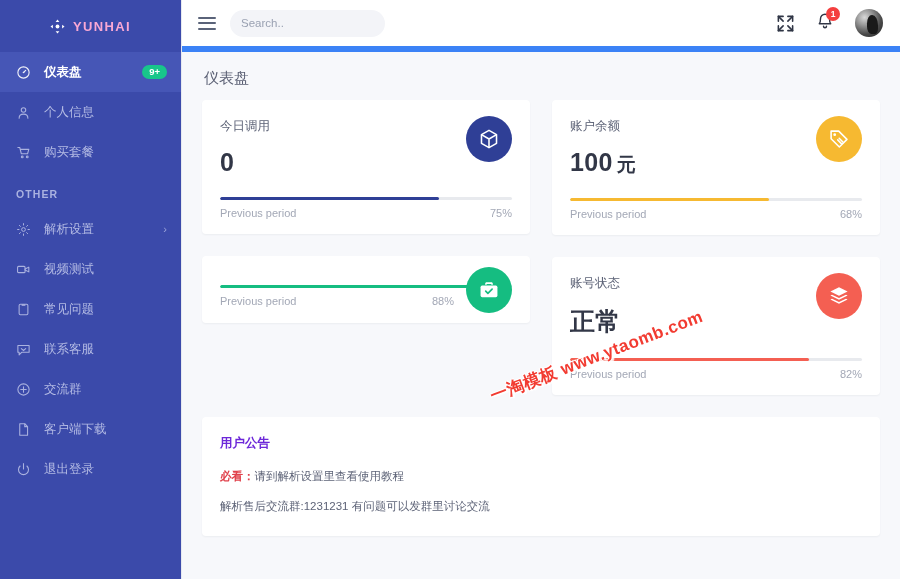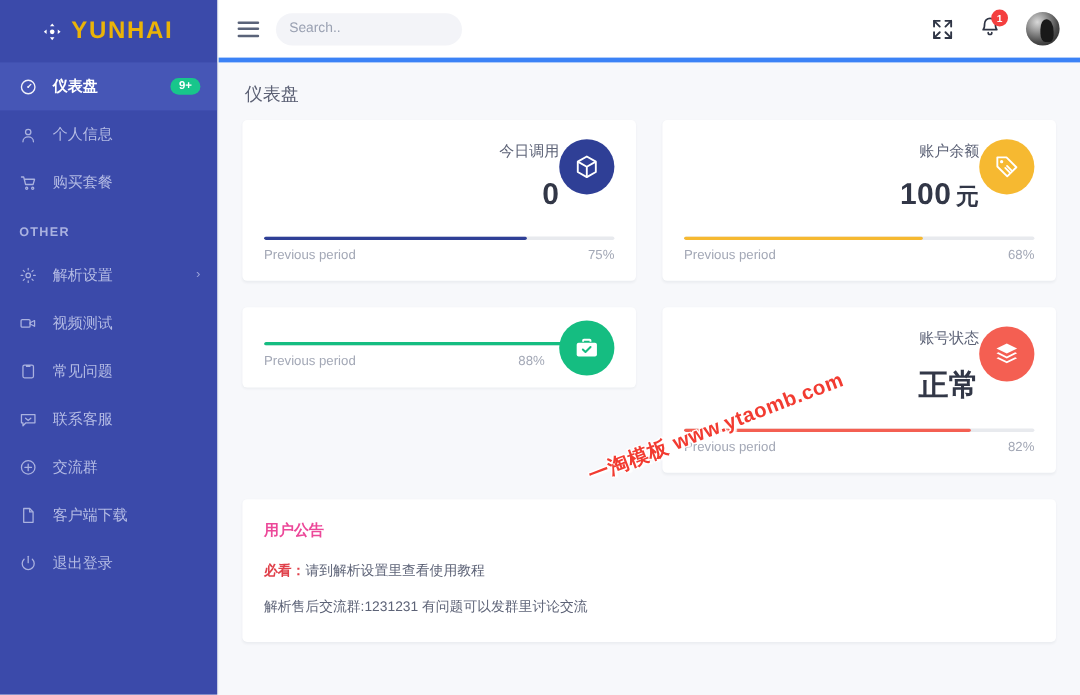--- a/index.html
+++ b/index.html
@@ -26,7 +26,7 @@
   }
   .logo-icon { width: 15px; height: 15px; display: block; }
   .logo-text {
-    font-size: 20px; font-weight: bold; letter-spacing: 1.4px; color: #eab308;
+    font-size: 13px; font-weight: bold; letter-spacing: 1.4px; color: #f9a8d4;
   }
   .sec-label {
     font-size: 10.5px; color: #aab2e0; letter-spacing: .4px;

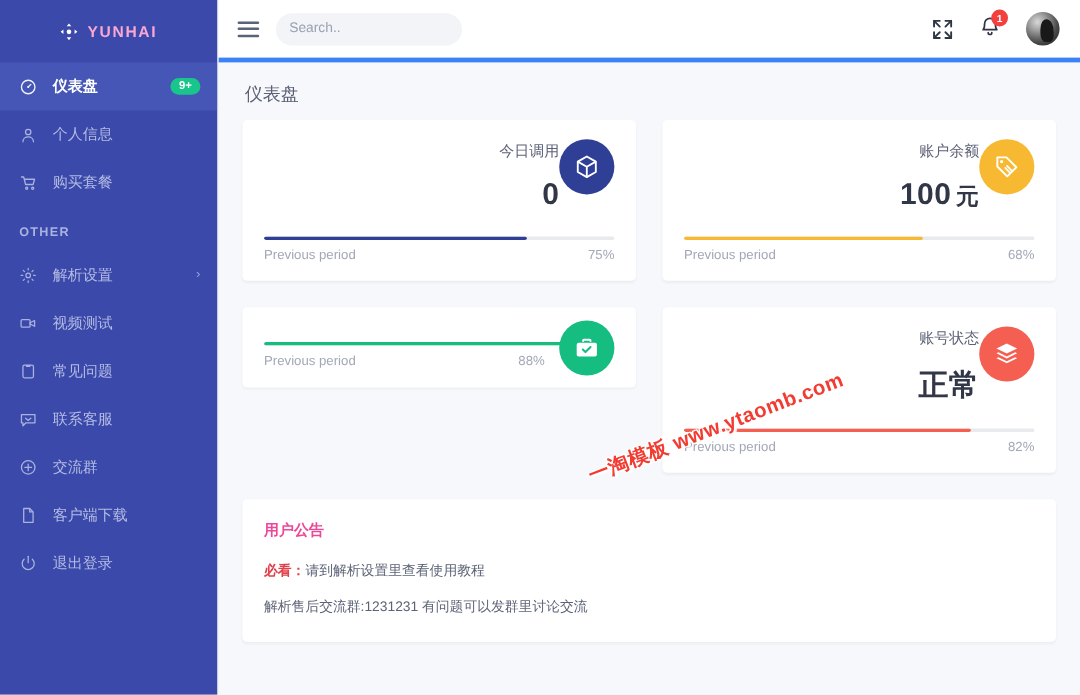--- a/index.html
+++ b/index.html
@@ -59,7 +59,7 @@
   .topbar {
     height: 52px; flex: 0 0 52px; background: #ffffff;
     display: flex; align-items: center; padding: 0 17px 0 16px;
-    border-bottom: 4px solid #3b82f6;
+    border-bottom: 6px solid #3b82f6;
   }
   .hamburger { width: 18px; height: 13px; display: flex; flex-direction: column;
     justify-content: space-between; cursor: pointer; margin-right: 14px; }

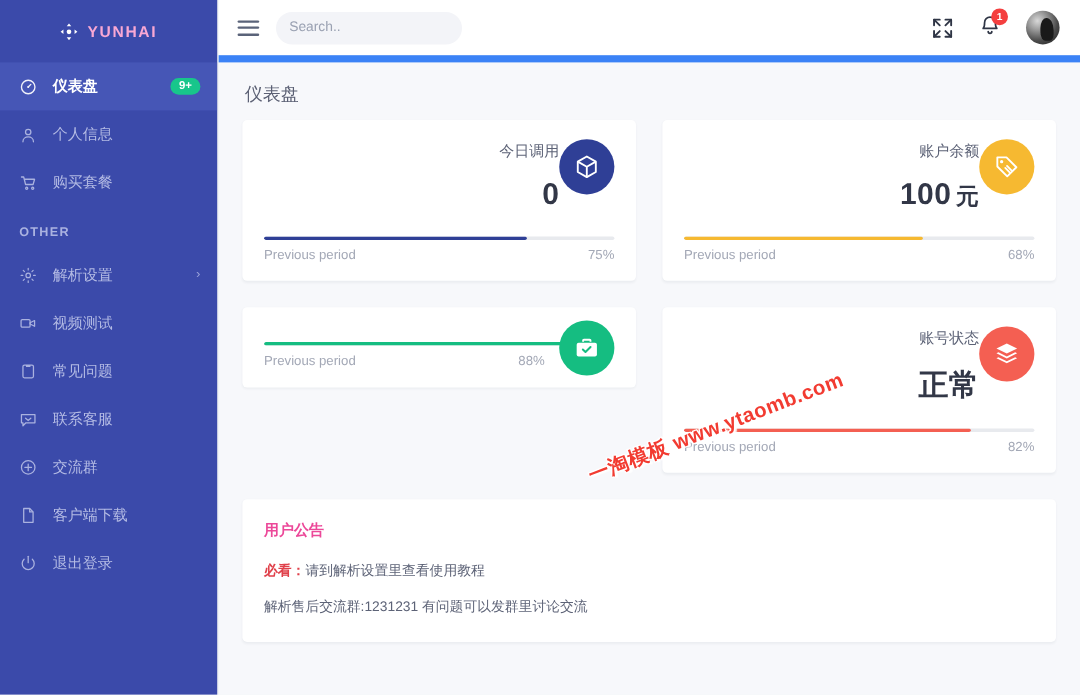--- a/index.html
+++ b/index.html
@@ -105,7 +105,7 @@
     position: relative; margin-bottom: 22px;
   }
   .card-head { display: flex; align-items: flex-start; }
-  .card-texts { flex: 1 1 auto; min-width: 0; text-align: right; }
+  .card-texts { flex: 1 1 auto; min-width: 0; }
   .card-title { font-size: 12.5px; color: #5d6377; margin-bottom: 13px; }
   .card-value { font-size: 25px; color: #323747; font-weight: bold; letter-spacing: .3px; }
   .card-value .unit { font-size: 19px; font-weight: bold; margin-left: 4px; }

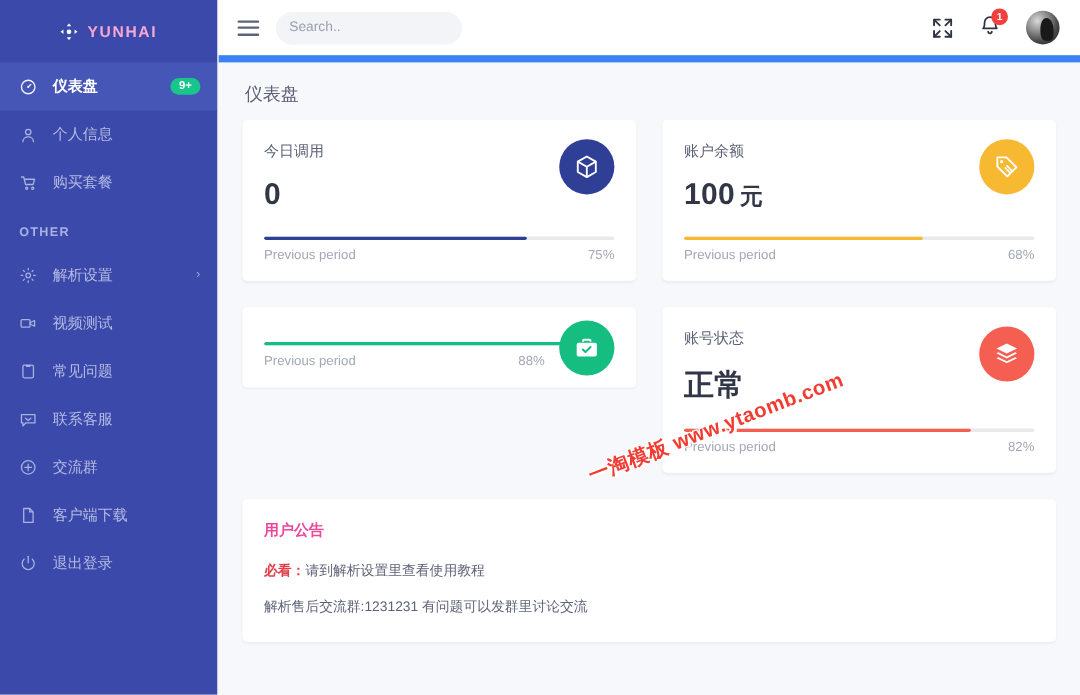--- a/index.html
+++ b/index.html
@@ -136,7 +136,7 @@
 
   
   .notice { padding: 18px 18px 22px 18px; margin-bottom: 16px; }
-  .notice-title { font-size: 12.5px; font-weight: bold; color: #ec4899; margin-bottom: 17px; }
+  .notice-title { font-size: 12.5px; font-weight: bold; color: #6d28d9; margin-bottom: 17px; }
   .notice-line { font-size: 11.5px; color: #5d6377; margin-bottom: 15px; }
   .notice-line:last-child { margin-bottom: 0; }
   .notice-em { color: #e0414b; font-weight: bold; }

